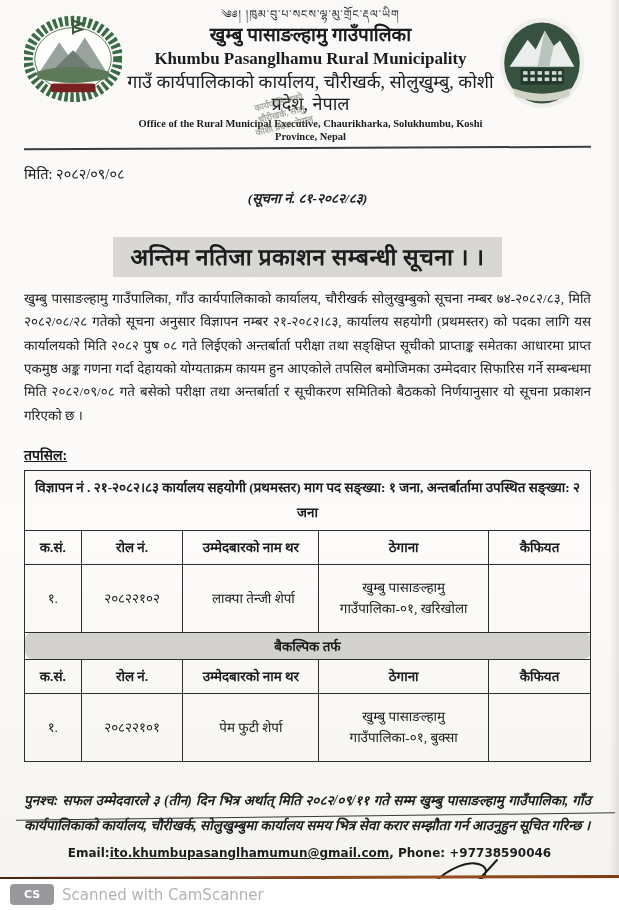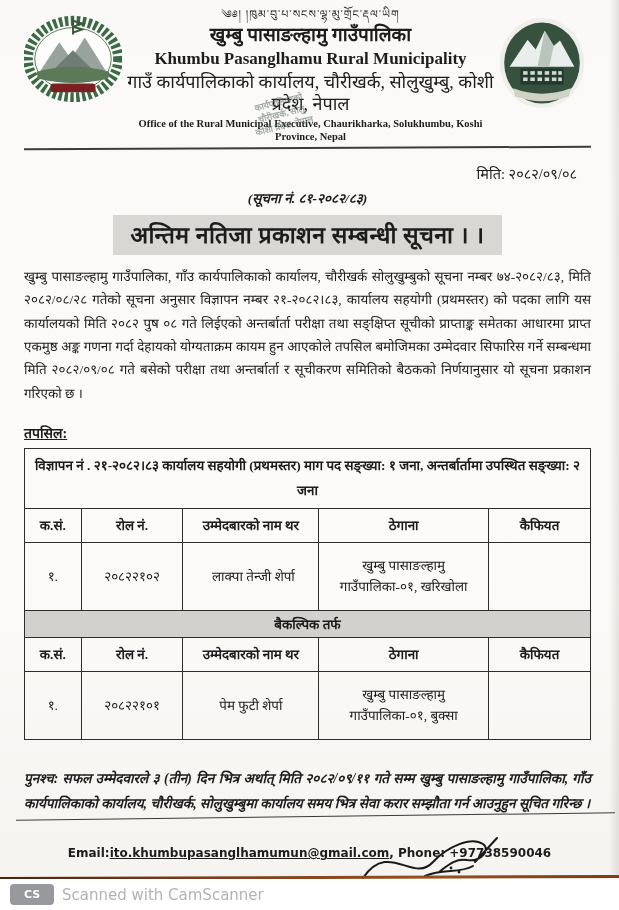--- a/index.html
+++ b/index.html
@@ -28,7 +28,7 @@
     font-size:9px; line-height:1.35; color:rgba(95,110,98,0.55); font-weight:bold; pointer-events:none; }
 
   
-  .date-line { text-align:right; font-size:14.5px; margin:14px 14px 0 0; }
+  .date-line { text-align:left; font-size:14.5px; margin:14px 2px 0 0; }
   .notice-no { text-align:center; font-size:13.5px; font-style:italic; font-weight:bold; margin-top:6px; }
 
   

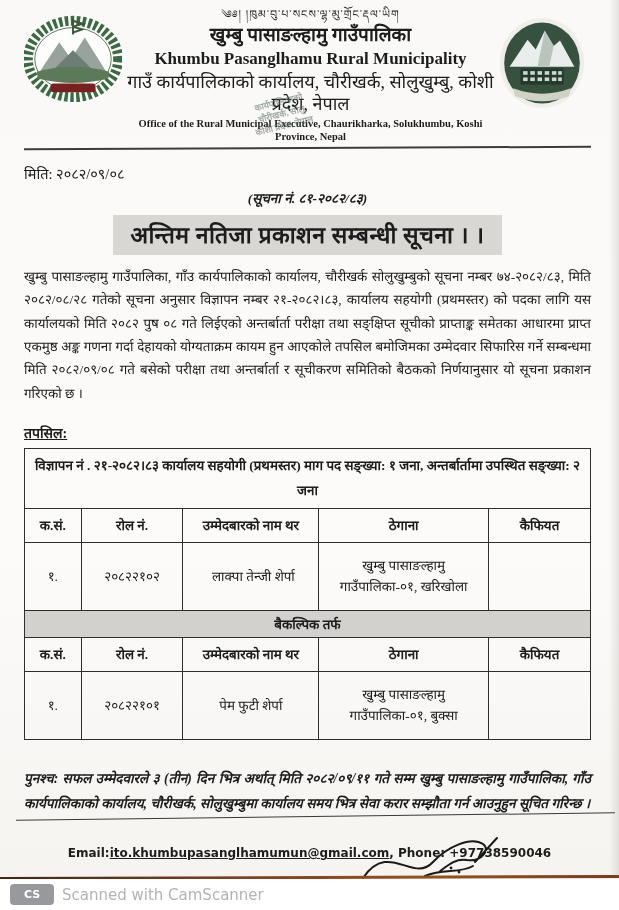--- a/index.html
+++ b/index.html
@@ -34,7 +34,7 @@
   
   .title-wrap { text-align:center; margin-top:8px; }
   .doc-title { display:inline-block; background:#d8d7d4; padding:3px 18px 5px 18px;
-    font-size:23px; font-weight:bold; letter-spacing:0.5px; }
+    font-size:23px; font-weight:bold; letter-spacing:0.5px;margin-top:22px; }
 
   
   .body-par { margin-top:10px; font-size:13.4px; line-height:1.74; text-align:justify; }

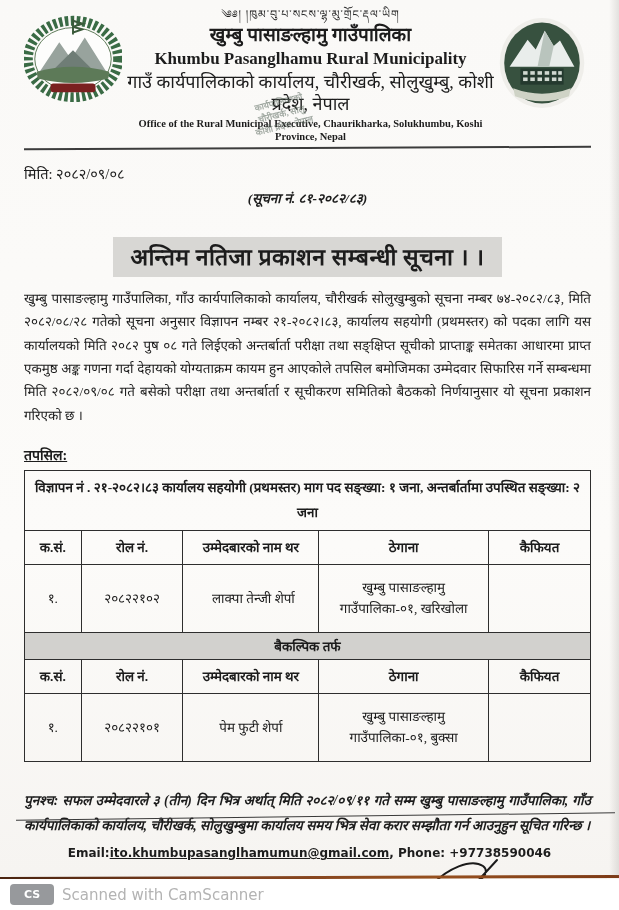--- a/index.html
+++ b/index.html
@@ -47,7 +47,7 @@
   table.results th { font-weight:bold; height:34px; }
   .row-tall td { height:68px; line-height:1.6; }
   .cell-name-left { text-align:right; padding-left:10px !important; }
-  .section-band { background:#d2d1ce; font-weight:bold; height:27px; }
+  .section-band { background:#d2d1ce; font-weight:bold; height:27px;border-radius:8px; }
 
   
   .postscript { margin-top:26px; font-size:13.6px; font-style:italic; font-weight:bold; line-height:1.85; text-align:justify; }

